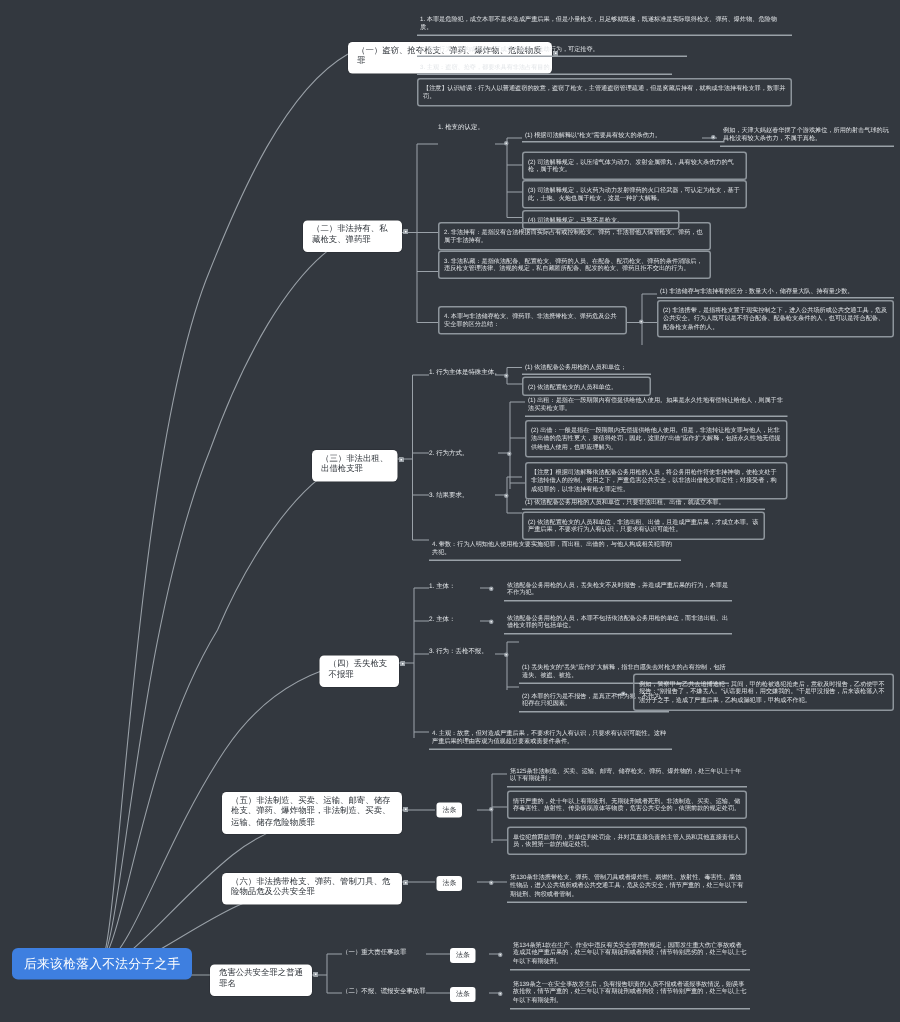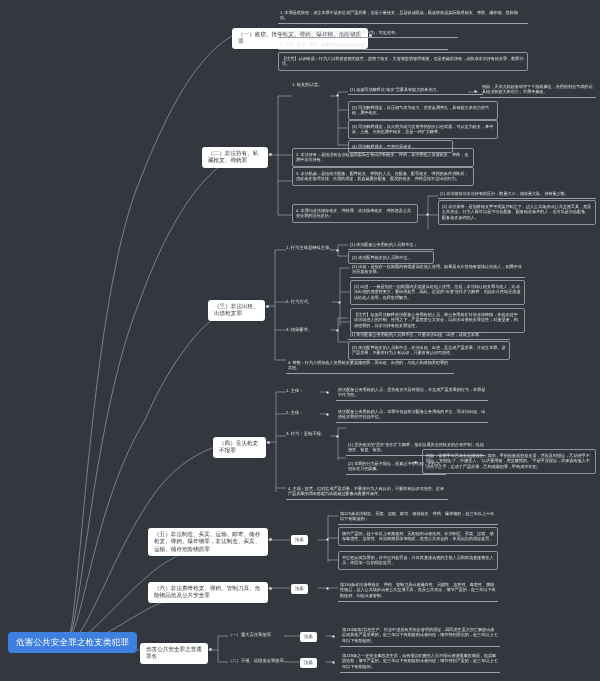--- a/index.html
+++ b/index.html
@@ -178,7 +178,7 @@
     </g>
   </svg>
 
-  <div class="node root" style="left:8px;top:632px;">危害公共安全罪之枪支类犯罪</div>
+  <div class="node root" style="left:8px;top:632px;">后来该枪落入不法分子之手</div>
 
   <div class="node branch" style="left:232px;top:28px;width:136px;">（一）盗窃、抢夺枪支、弹药、爆炸物、危险物质罪</div>
   <div class="sqdot" style="left:369px;top:34px;"></div>

